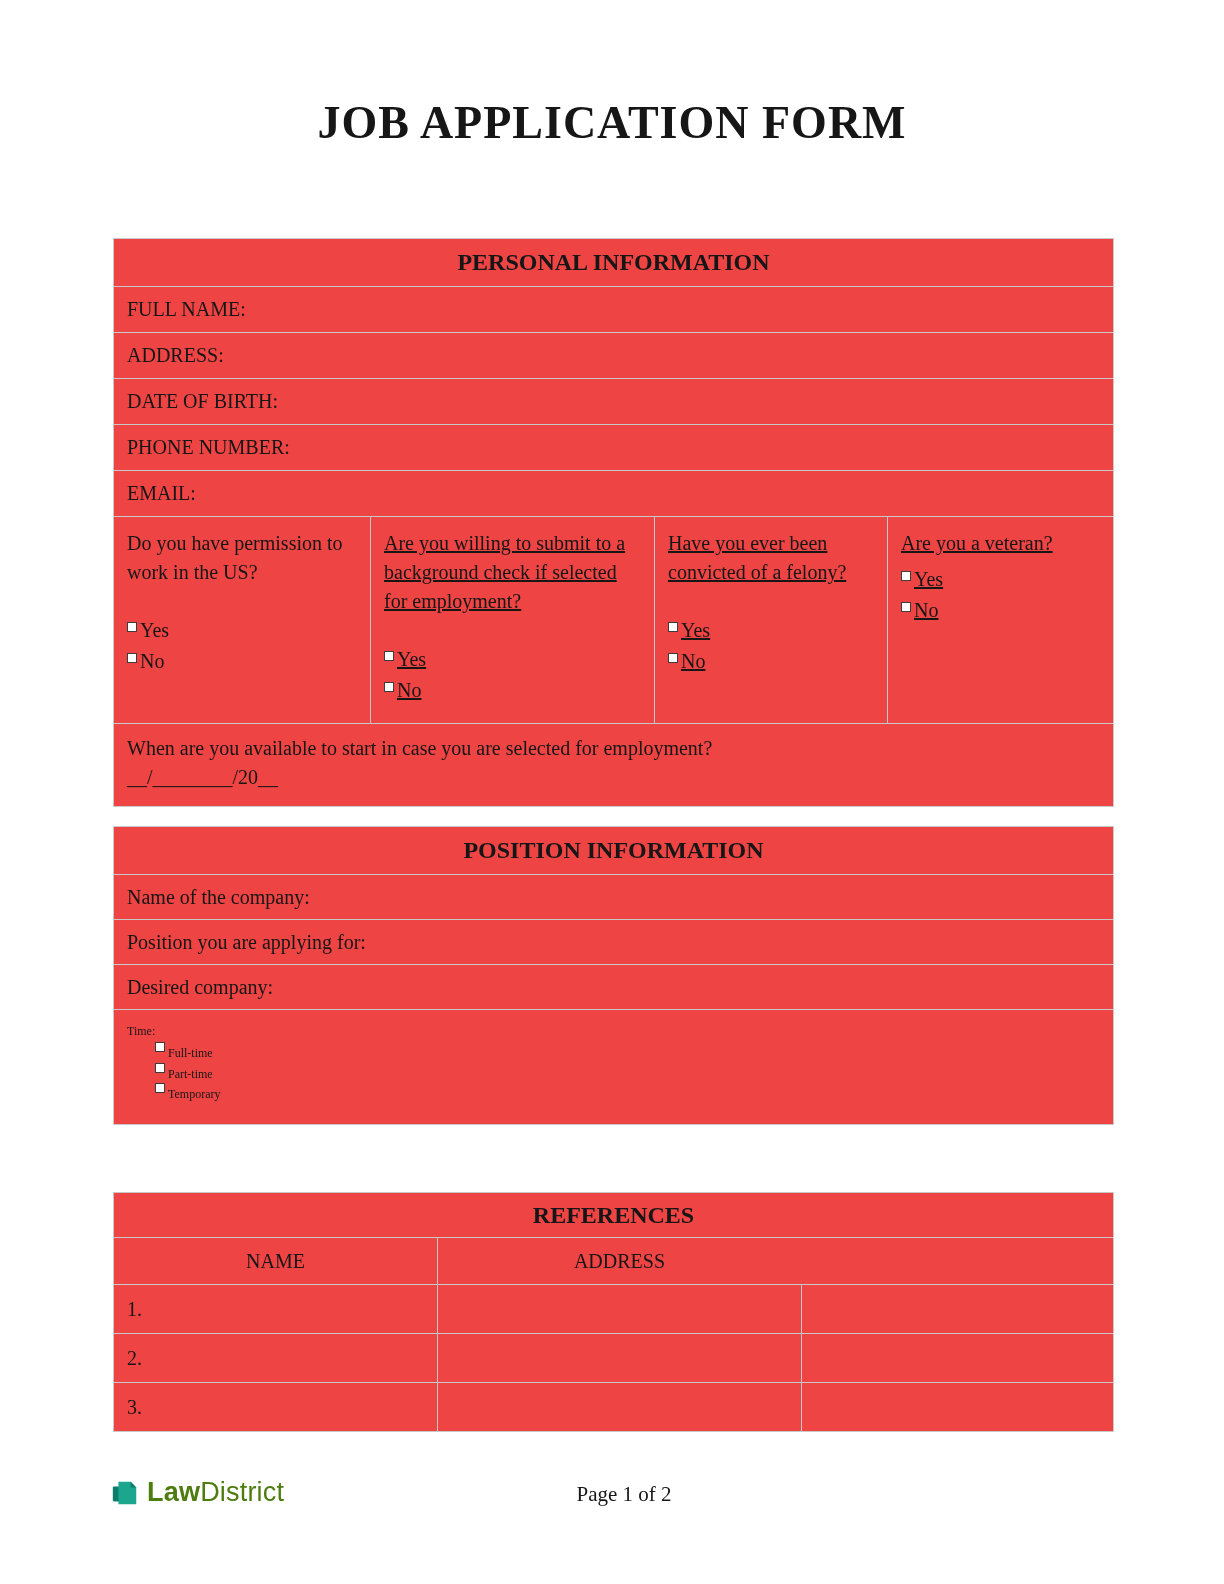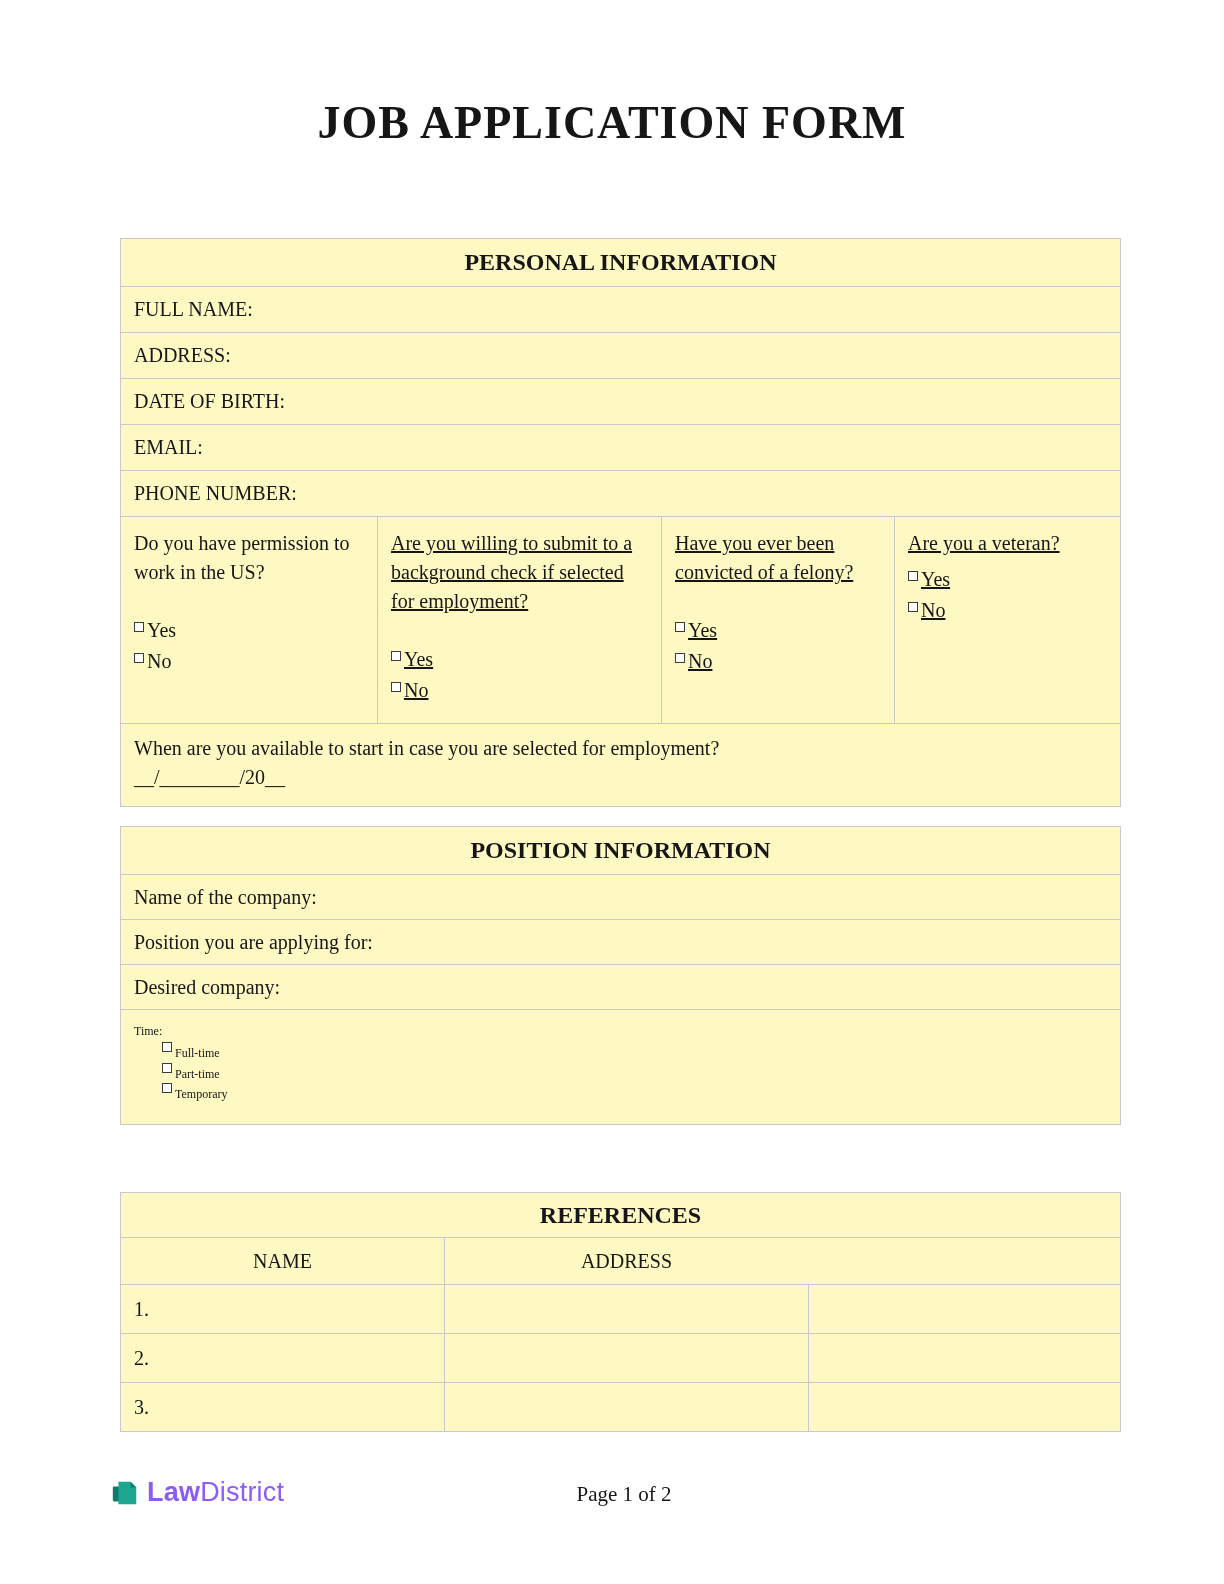--- a/index.html
+++ b/index.html
@@ -18,8 +18,8 @@
   }
 
   .tbl {
-    position:absolute; left:120px; width:1001px;
-    border:1px solid #c9c9c9; background:#fef9c3;
+    position:absolute; left:113px; width:1001px;
+    border:1px solid #c9c9c9; background:#ef4444;
   }
   .tbl-header {
     height:47px; display:flex; align-items:center; justify-content:center;

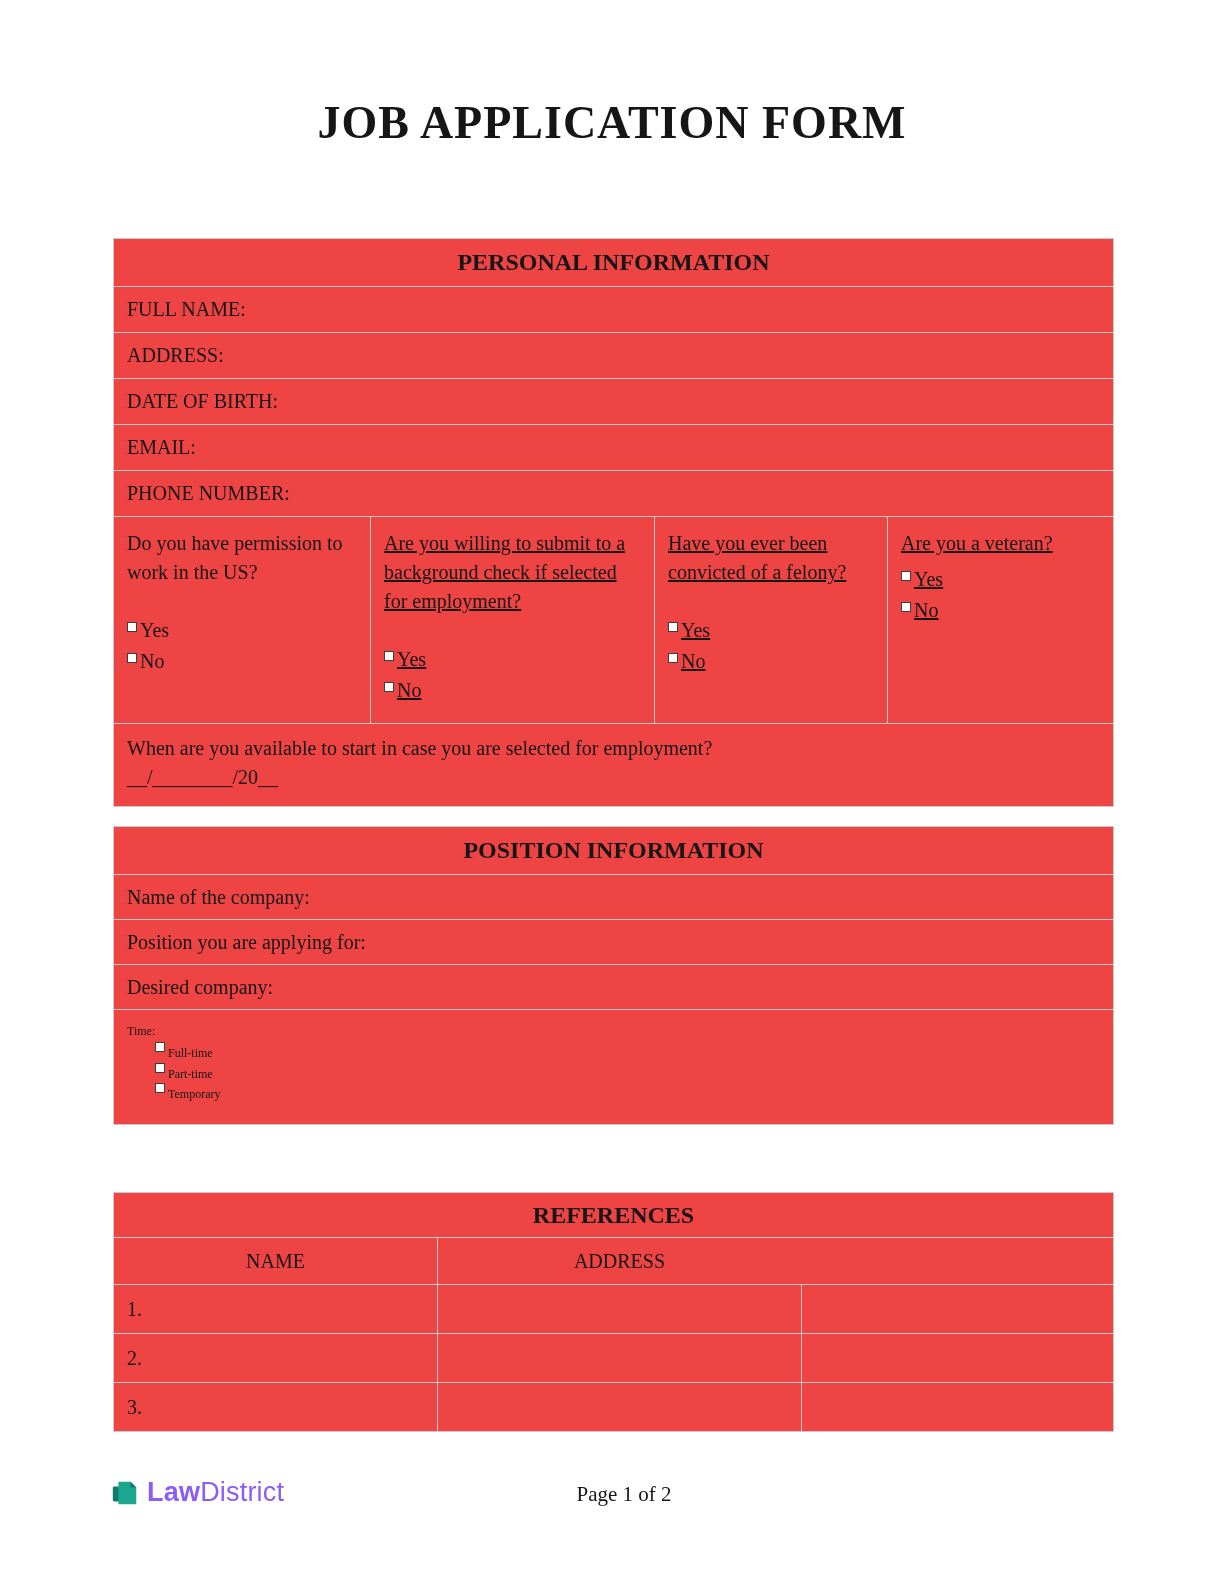--- a/index.html
+++ b/index.html
@@ -106,10 +106,10 @@
       <span>DATE OF BIRTH:</span>
     </div>
     <div class="row field-row">
+      <span>PHONE NUMBER:</span>
+    </div>
+    <div class="row field-row">
       <span>EMAIL:</span>
-    </div>
-    <div class="row field-row">
-      <span>PHONE NUMBER:</span>
     </div>
 
     <div class="row q-row">

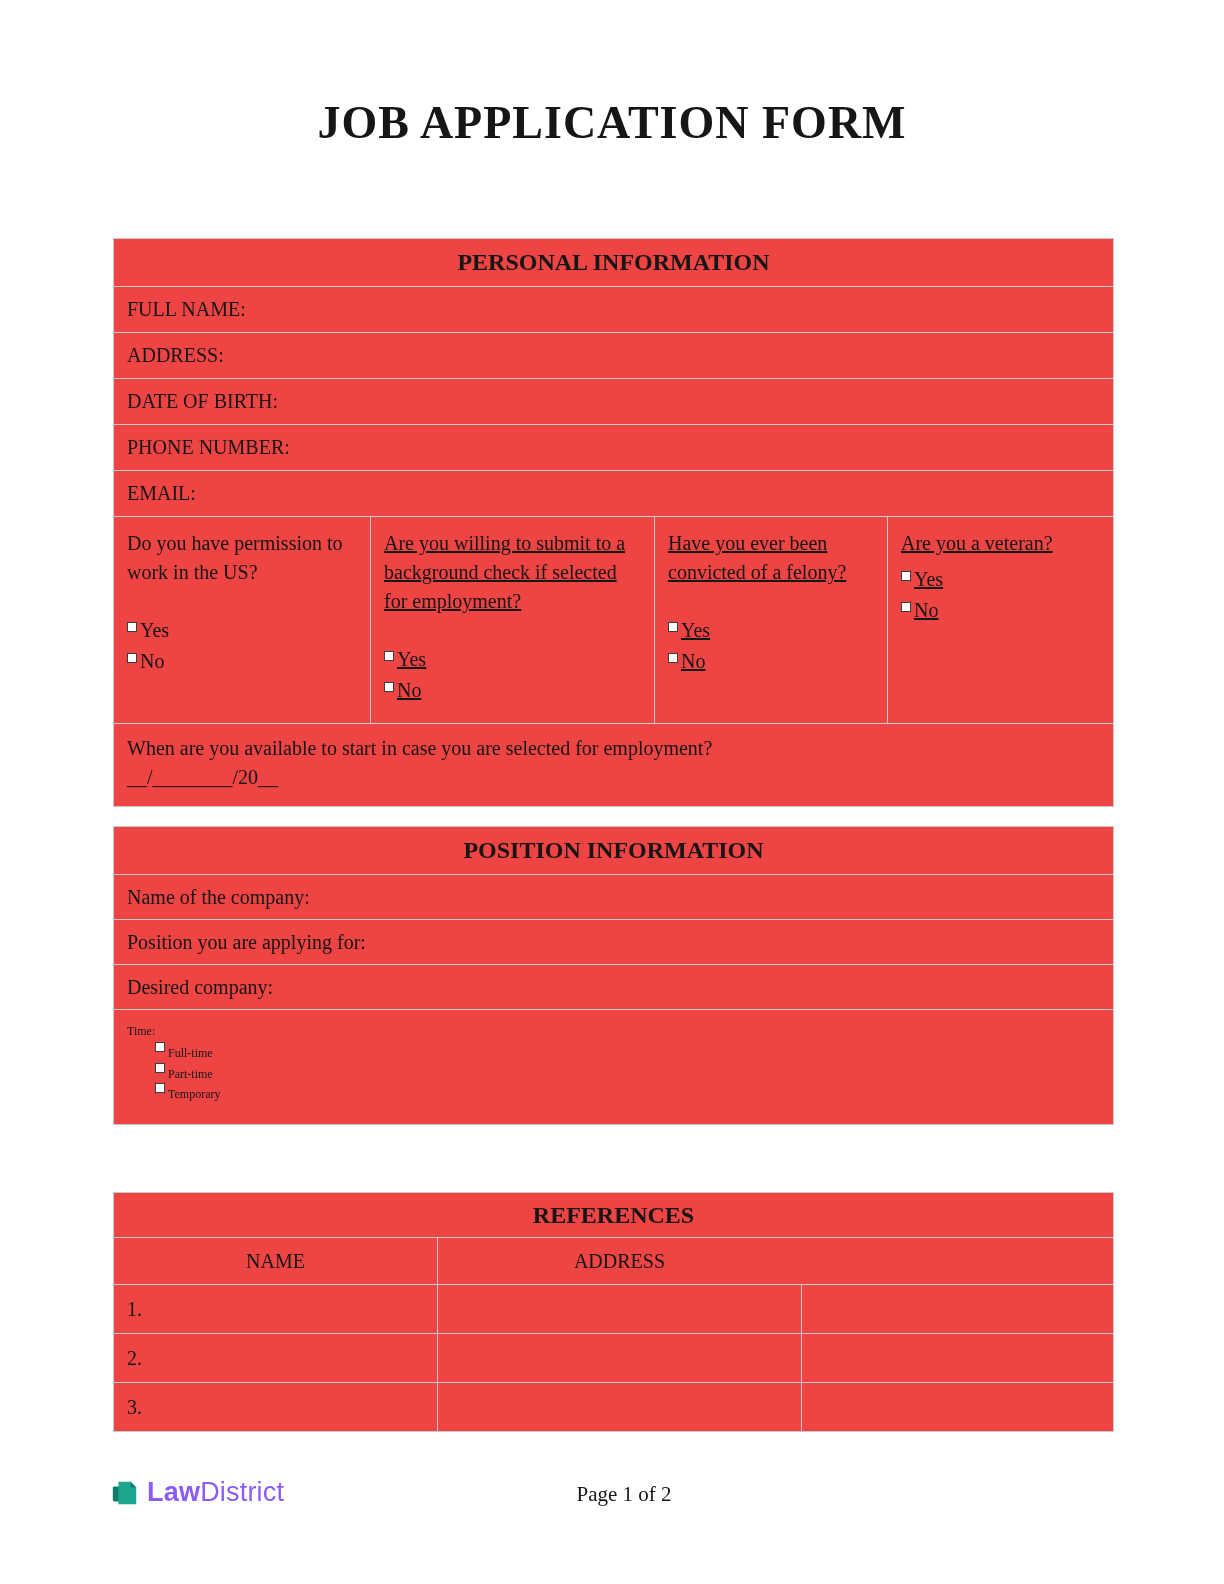--- a/index.html
+++ b/index.html
@@ -79,7 +79,7 @@
     display:flex; align-items:center; gap:7px;
     font-family:"Liberation Sans", sans-serif;
   }
-  .brand-text { font-size:27px; color:#8b5cf6; letter-spacing:0.2px; }
+  .brand-text { font-size:27px; color:#4d7c0f; letter-spacing:0.2px; }
   .brand-text .b { font-weight:bold; }
   .page-num {
     position:absolute; top:1482px; left:12px; width:1224px;

